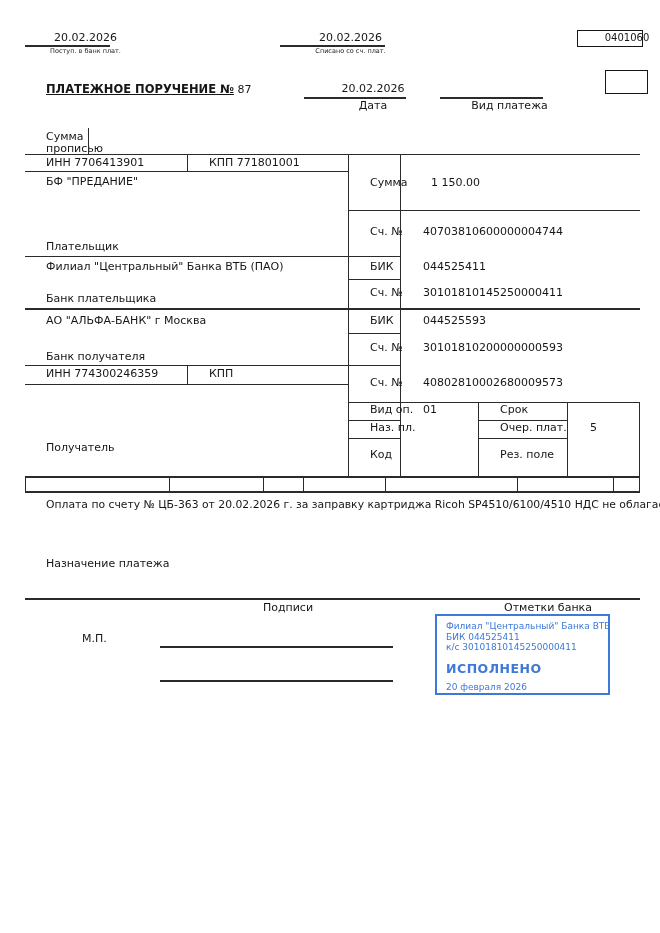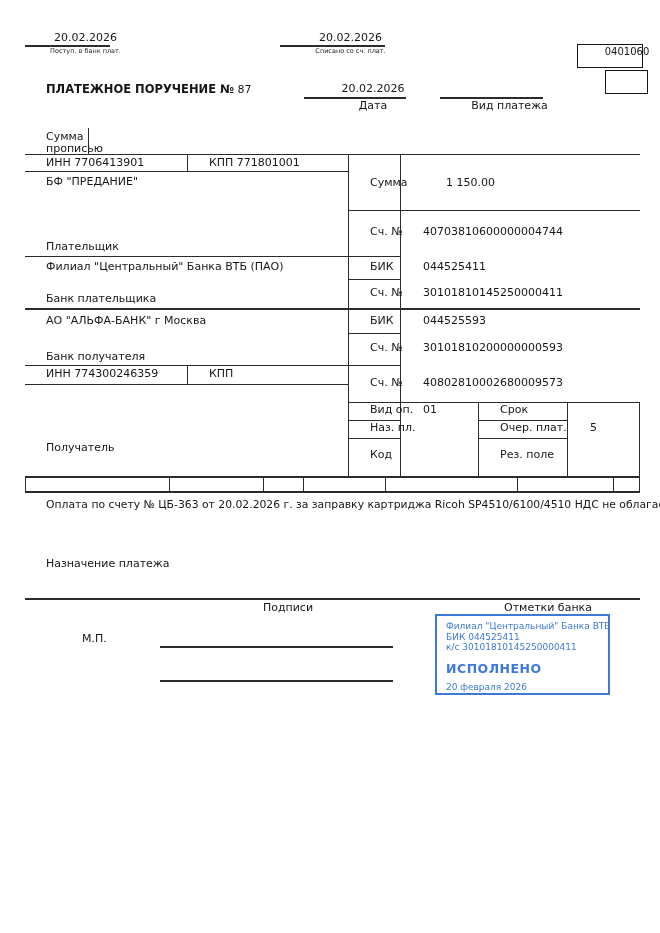--- a/index.html
+++ b/index.html
@@ -35,7 +35,7 @@
   <div class="hl" style="left:280px;top:45px;width:105px;height:1.5px"></div>
   <div class="t ts ctr" style="left:280px;top:48px;width:105px">Списано со сч. плат.</div>
 
-  <div class="box" style="left:577px;top:44px;width:66px;height:24px">
+  <div class="box" style="left:577px;top:30px;width:66px;height:17px">
     <div class="t sm ctr" style="left:0;top:1px;width:62px">0401060</div>
   </div>
 

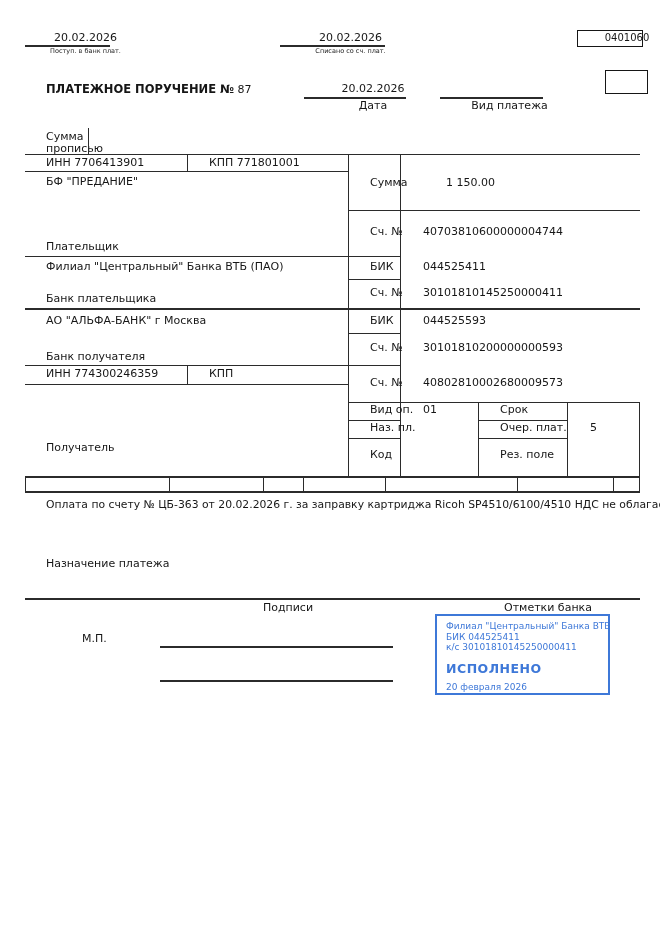--- a/index.html
+++ b/index.html
@@ -9,7 +9,7 @@
   .ts{font-size:6.5px;line-height:7px;color:#222;}
   .sm{font-size:10px;}
   .pp{font-size:10.8px;}
-  .b{font-weight:bold;}
+  .b{font-weight:bold;text-decoration:underline;}
   .ctr{text-align:center;}
   .pre{white-space:pre-line;}
   .hl{position:absolute;background:#2b2b2b;height:1px;}

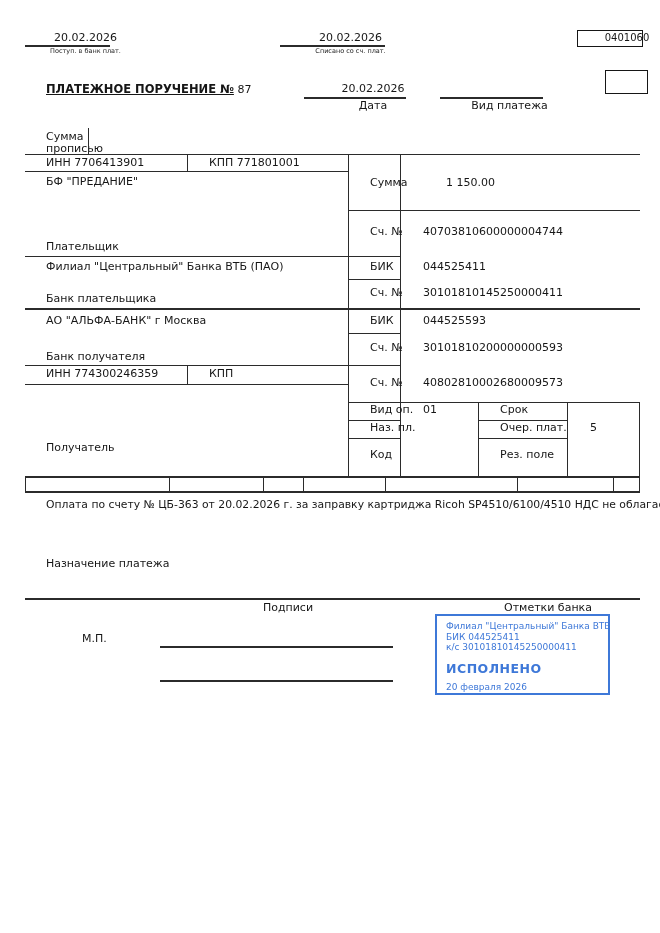--- a/index.html
+++ b/index.html
@@ -68,7 +68,7 @@
   <div class="vl" style="left:400px;top:154px;height:322px"></div>
 
   <div class="t" style="left:352px;top:177px">Сумма</div>
-  <div class="t" style="left:428px;top:177px">1 150.00</div>
+  <div class="t" style="left:413px;top:177px">1 150.00</div>
   <div class="hl" style="left:348px;top:210px;width:292px"></div>
 
   <div class="t" style="left:352px;top:226px">Сч. №</div>

